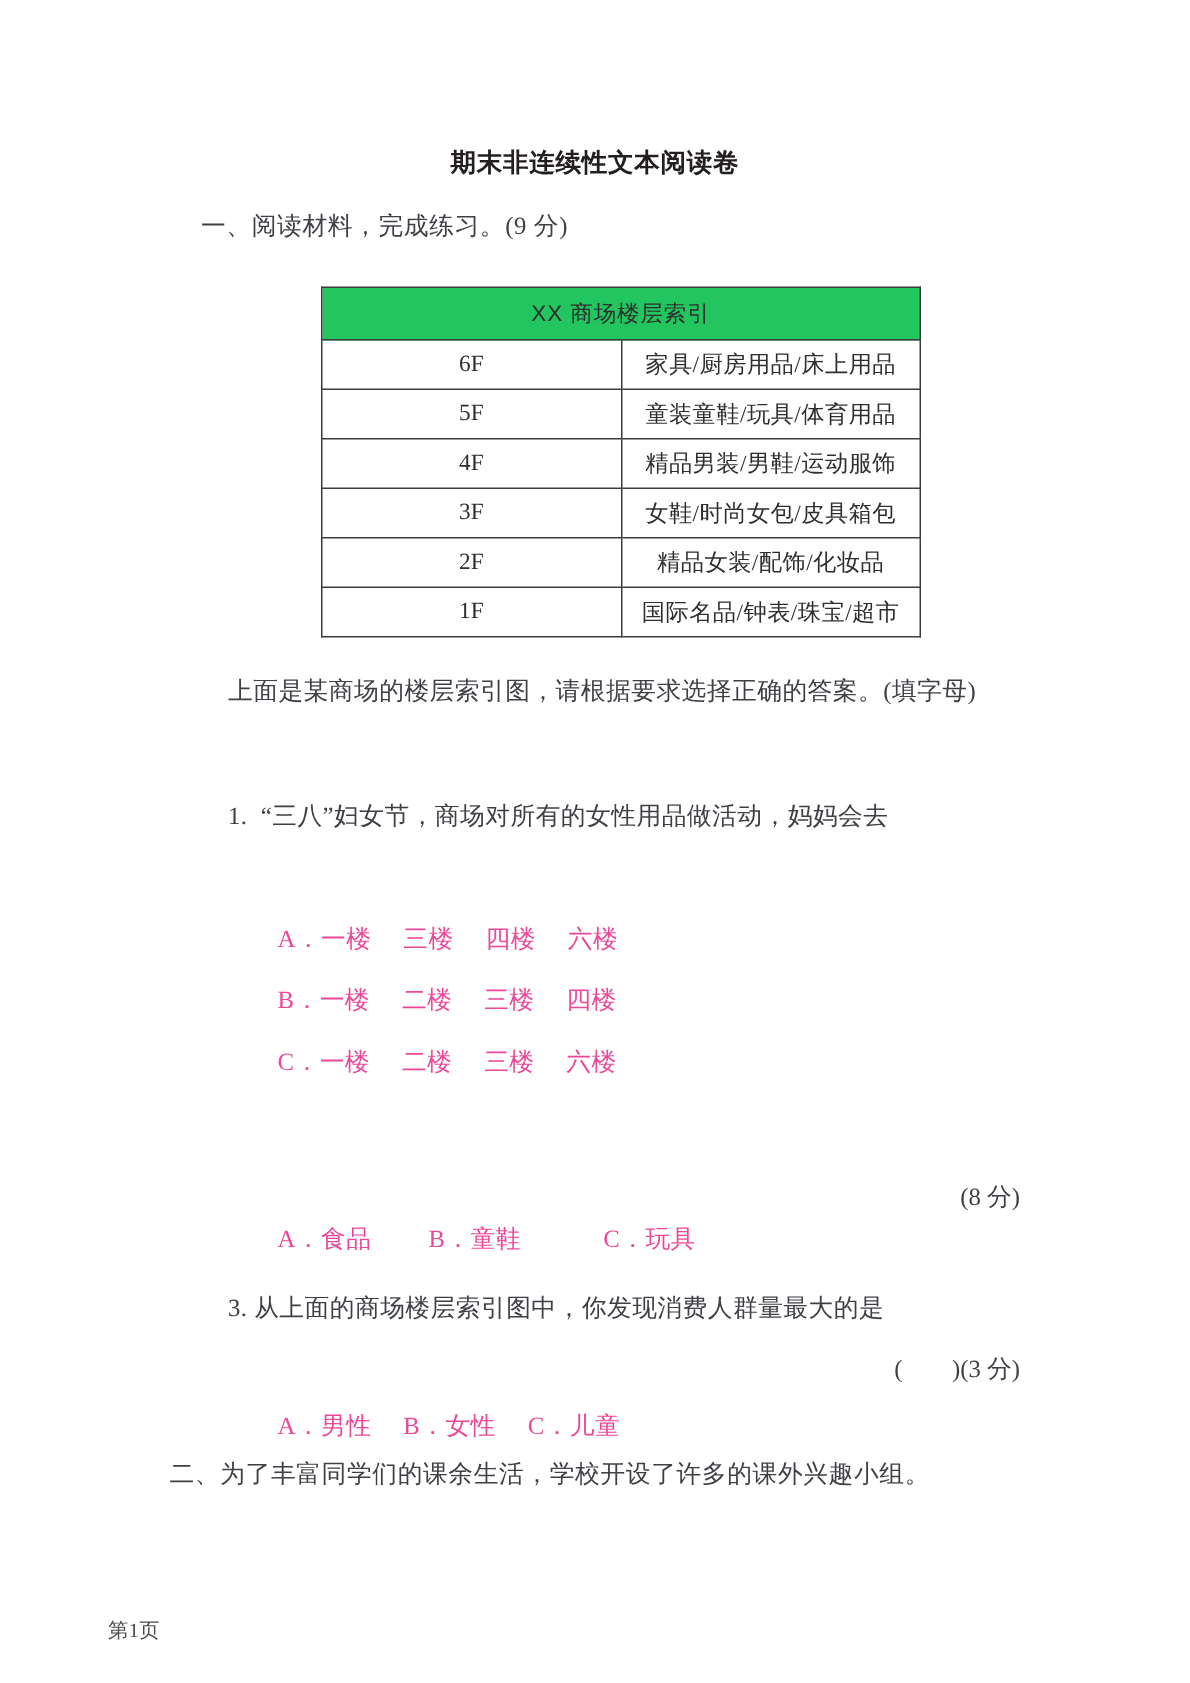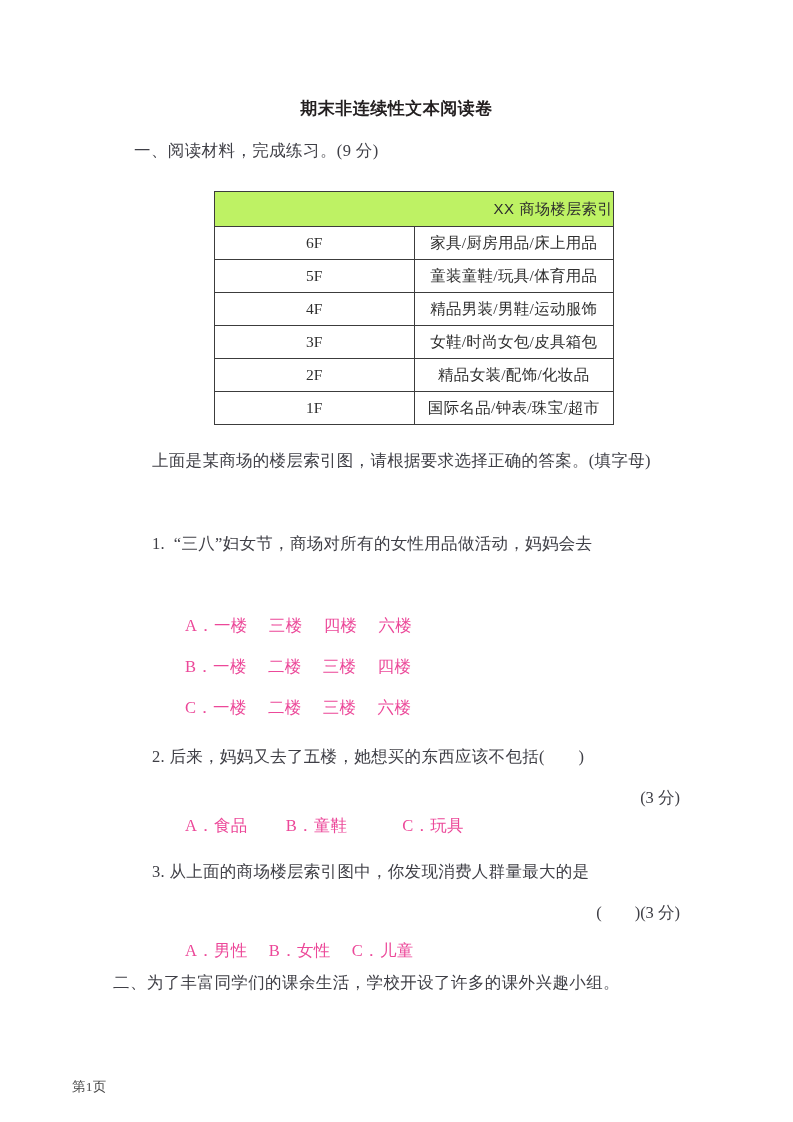--- a/index.html
+++ b/index.html
@@ -67,13 +67,12 @@
     color: #2e2e2e;
   }
   .floor-table thead th {
-    background: #bef264;
+    background: #22c55e;
     font-family: "Liberation Sans", "DejaVu Sans", sans-serif;
     font-size: 15px;
     letter-spacing: 0.6px;
     height: 34px;
     border-bottom: 1.6px solid #3c3c3c;
-    text-align: right;
   }
   .floor-table td.floor-col {
     width: 86px;

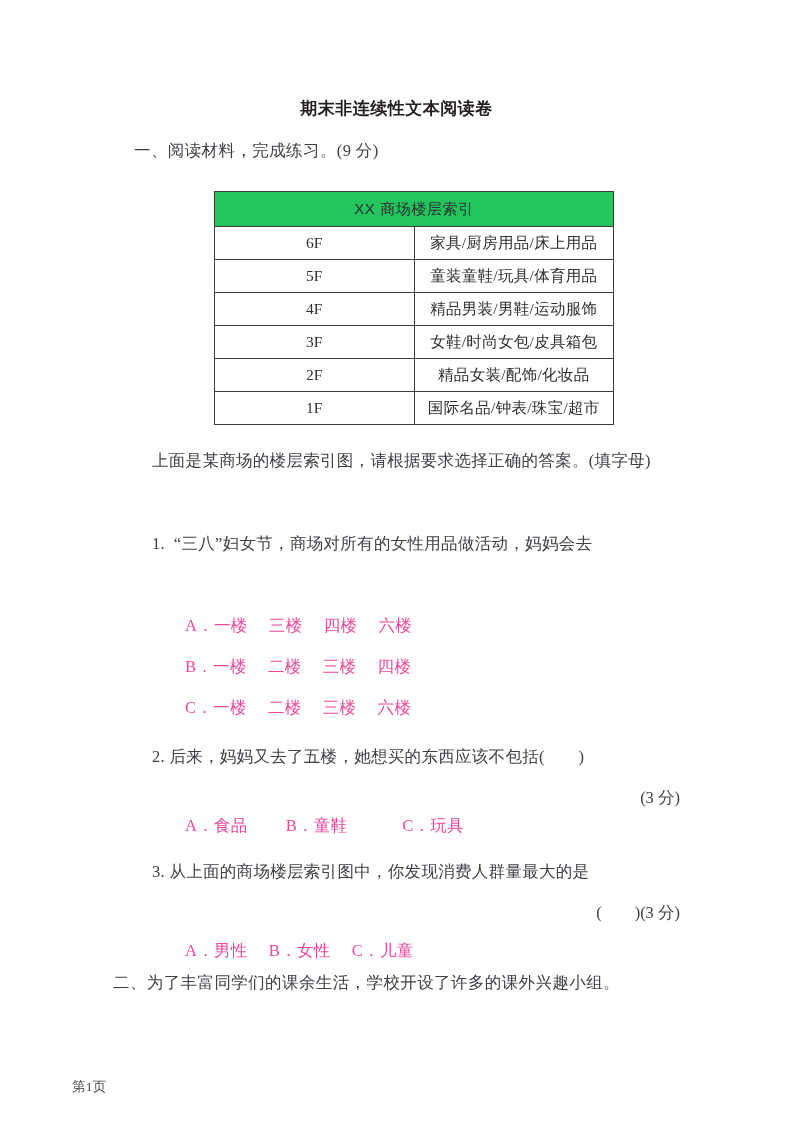--- a/index.html
+++ b/index.html
@@ -210,9 +210,6 @@
     <span class="opt-row">C．一楼　 二楼　 三楼　 六楼</span>
   </div>
 
-  <div class="q q2">
-    <span class="q-stem"><span>2.</span>&nbsp;<span>后来，妈妈又去了五楼，她想买的东西应该不包括(　　)</span></span>
-  </div>
   <div class="q2-score">(3 分)</div>
 
   <div class="opt-block q2-opts">

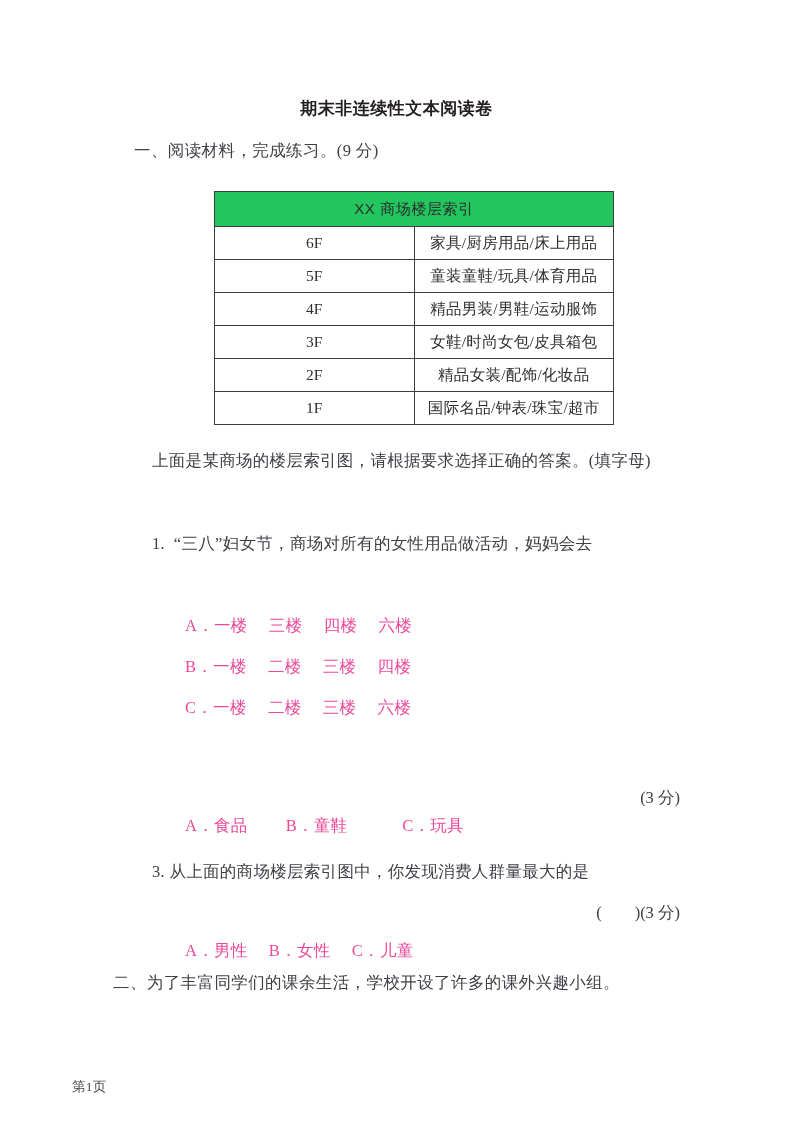--- a/index.html
+++ b/index.html
@@ -210,7 +210,7 @@
     <span class="opt-row">C．一楼　 二楼　 三楼　 六楼</span>
   </div>
 
-  <div class="q2-score">(3 分)</div>
+  <div class="q2-score">(8 分)</div>
 
   <div class="opt-block q2-opts">
     <span class="opt-row">A．食品　　 B．童鞋　　　 C．玩具</span>

